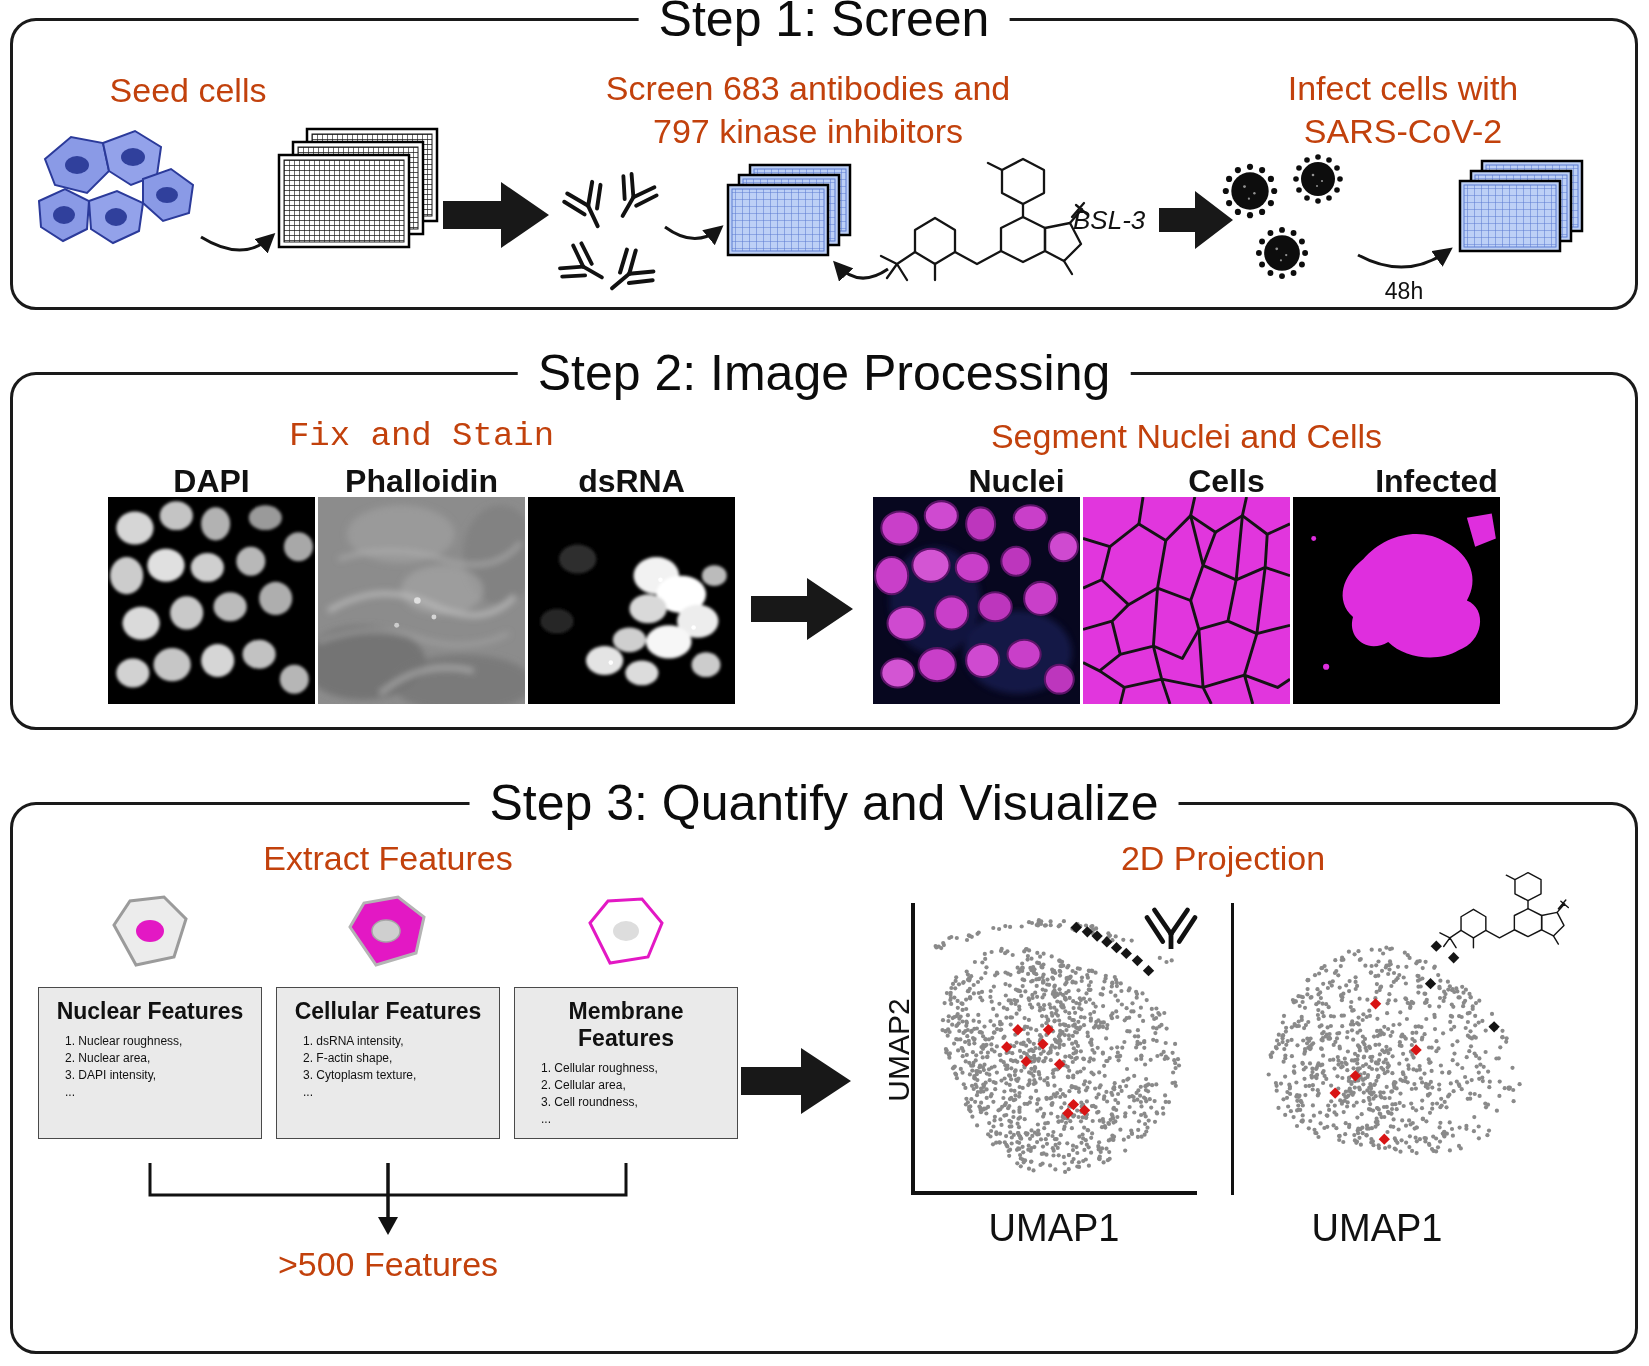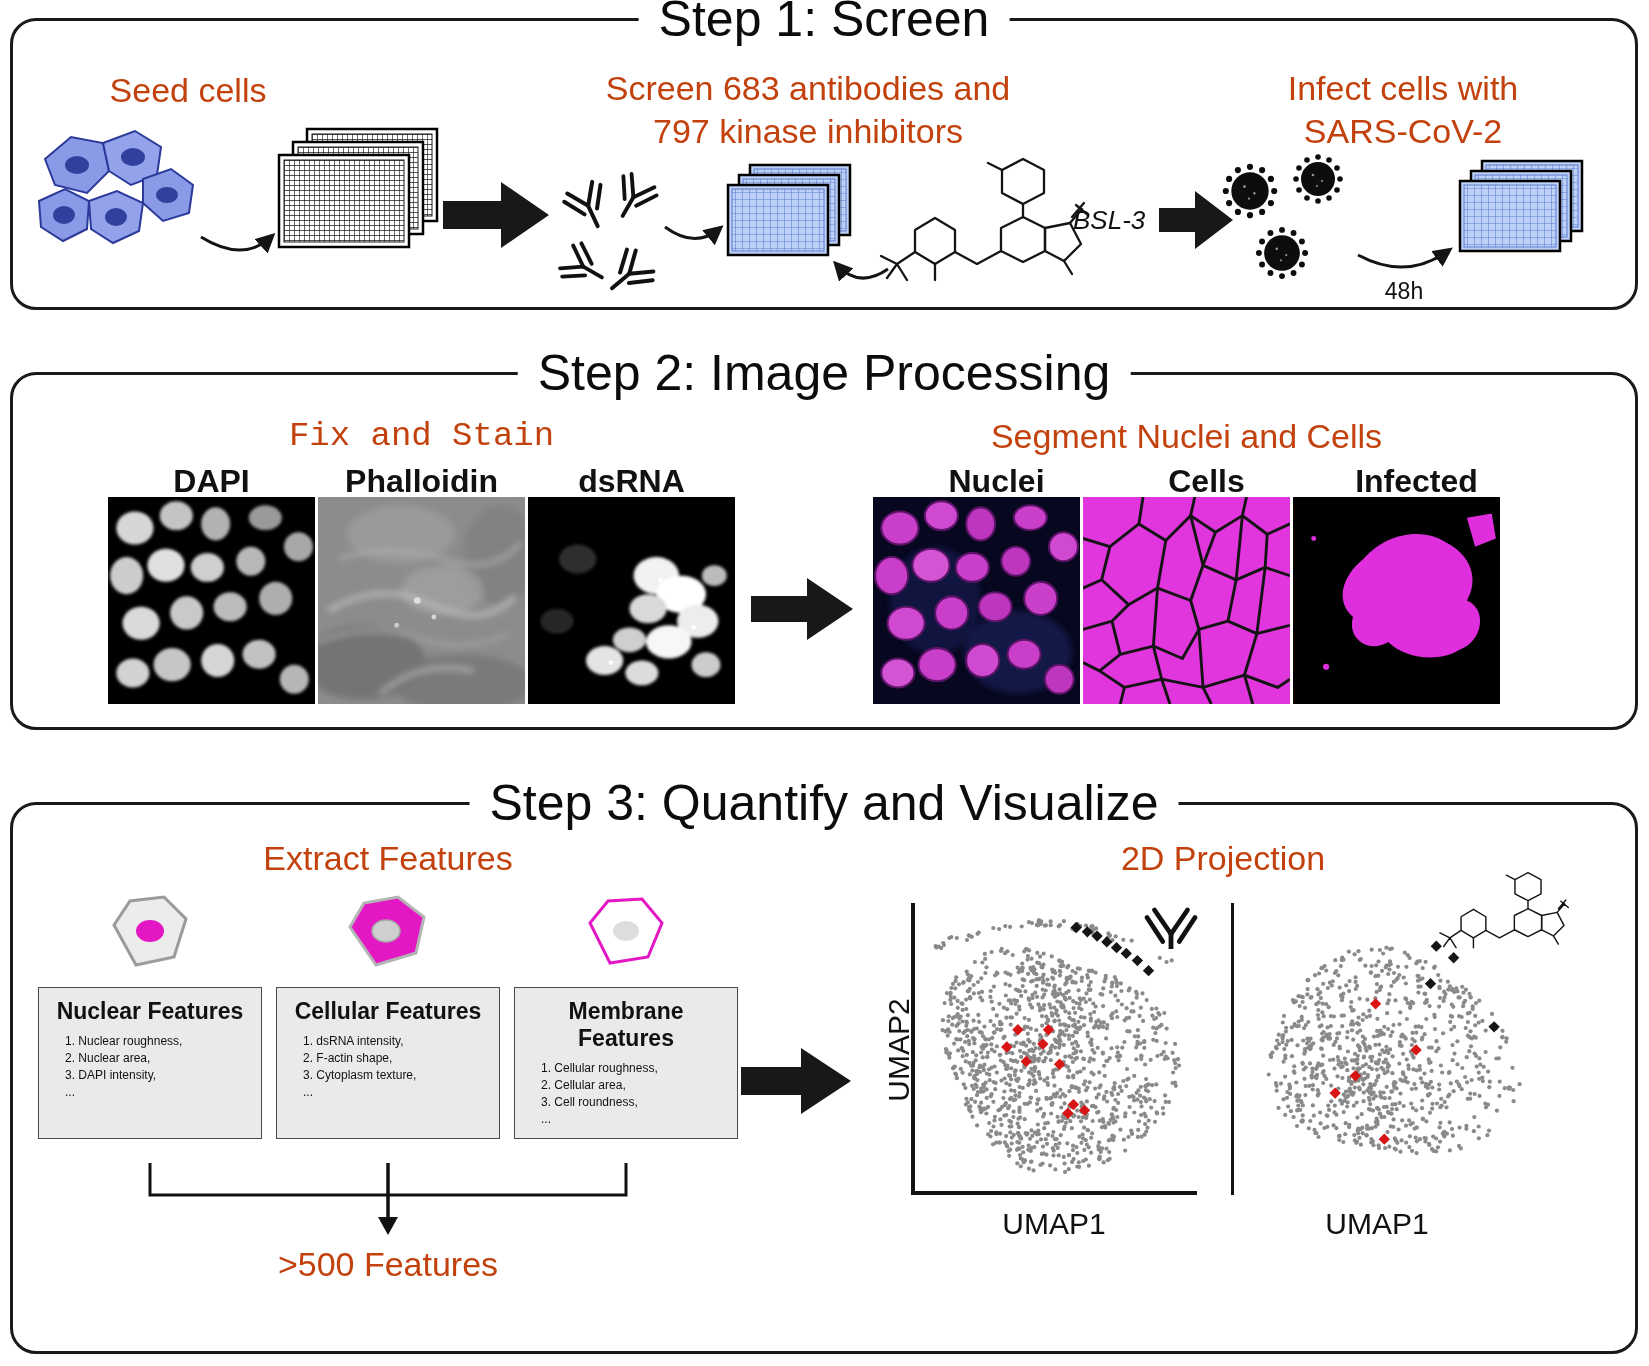--- a/index.html
+++ b/index.html
@@ -269,7 +269,7 @@
   </svg>
 
   <div class="sec-label" style="left:860px; top:42px; width:627px;">Segment Nuclei and Cells</div>
-  <div class="img-label-row" style="left:880px; top:88px;">
+  <div class="img-label-row" style="left:900px; top:88px;">
     <div class="img-label">Nuclei</div>
     <div class="img-label">Cells</div>
     <div class="img-label">Infected</div>

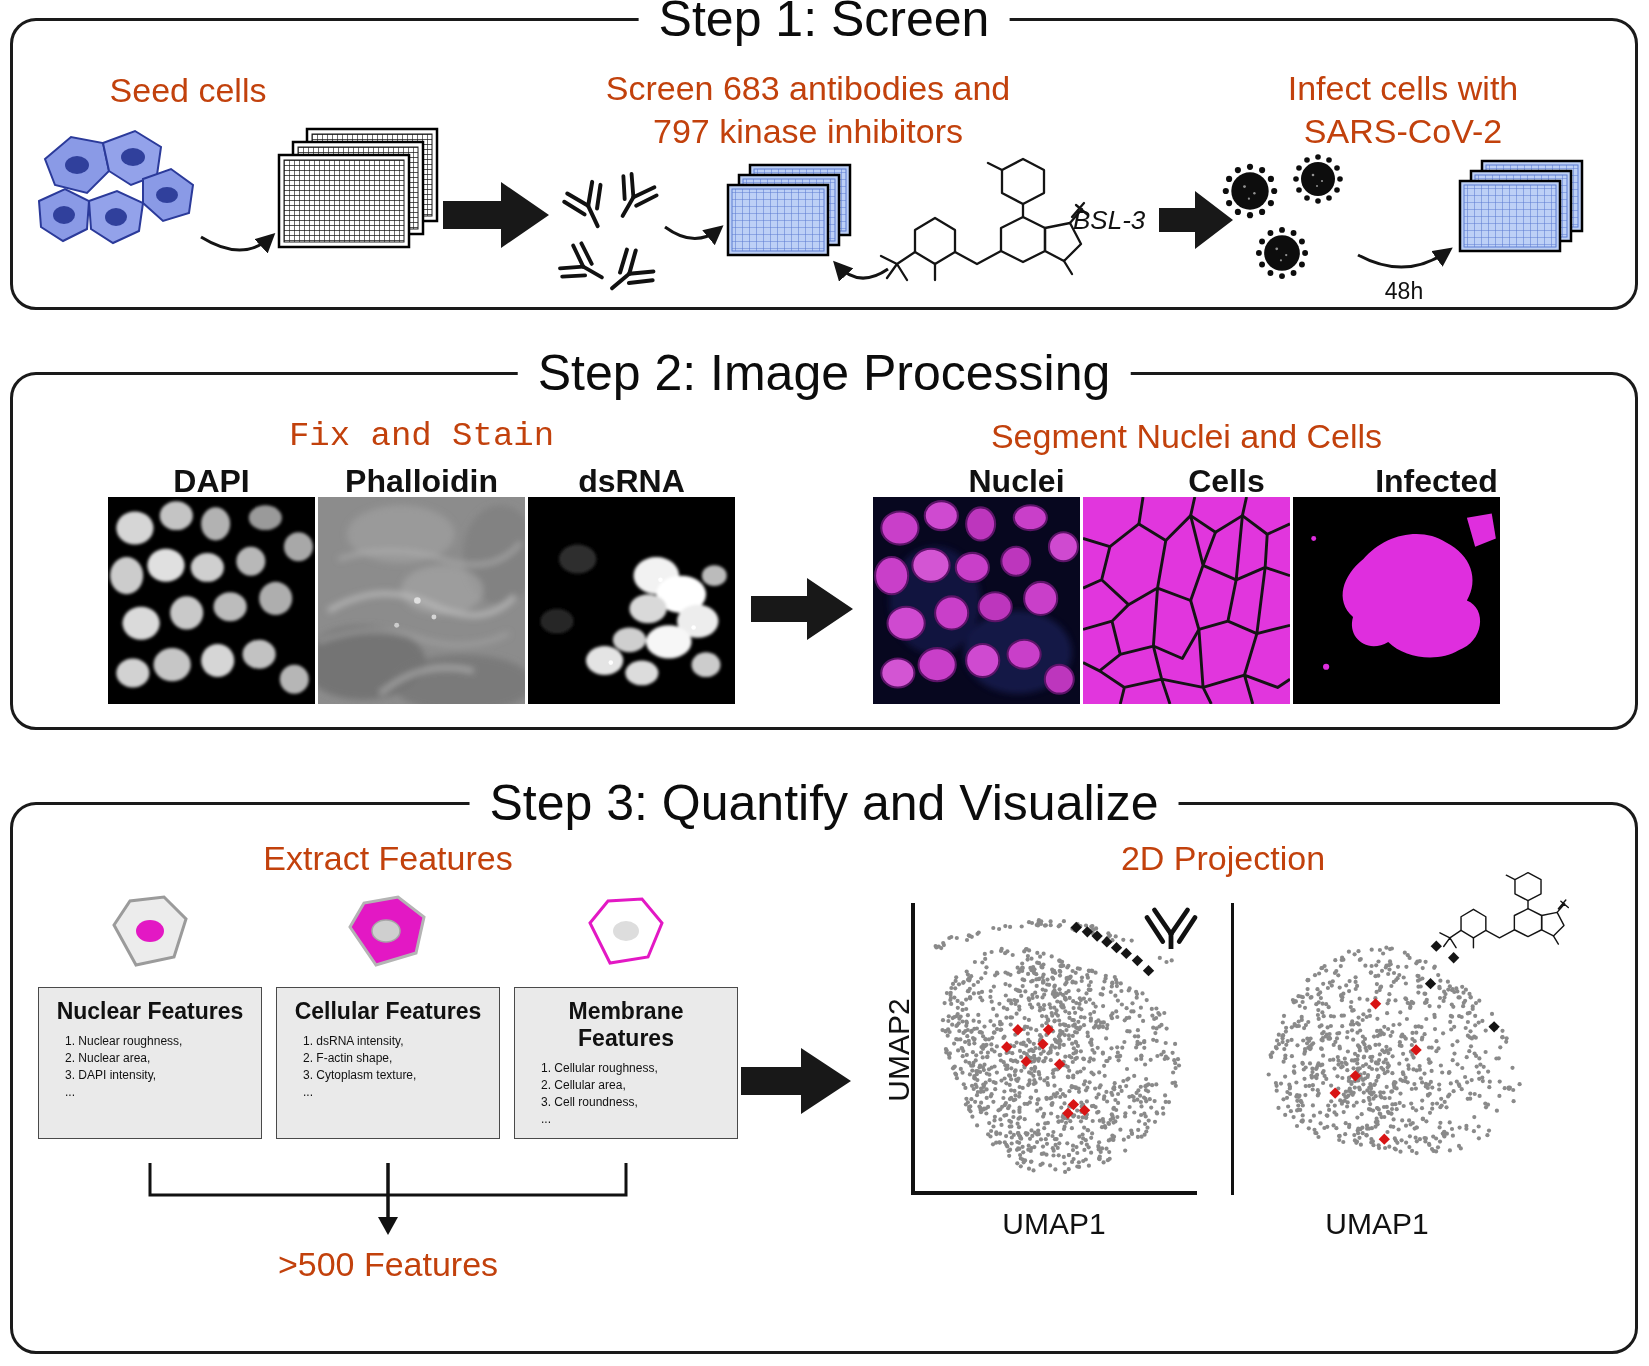--- a/index.html
+++ b/index.html
@@ -35,7 +35,7 @@
   .umap-plot { position:absolute; }
   .umap-plot.left  { left:48px;  top:18px; width:286px; height:292px; border-left:4px solid #111; border-bottom:4px solid #111; }
   .umap-plot.right { left:368px; top:18px; width:292px; height:292px; border-left:3px solid #111; }
-  .umap-label { position:absolute; font-size:30px; text-align:center; }
+  .umap-label { position:absolute; font-size:38px; text-align:center; }
   .umap-ylabel { position:absolute; left:-24px; top:148px; width:120px; text-align:center; font-size:30px; transform:rotate(-90deg); }
   svg text { font-family:"Liberation Sans","DejaVu Sans",sans-serif; }
 </style>

